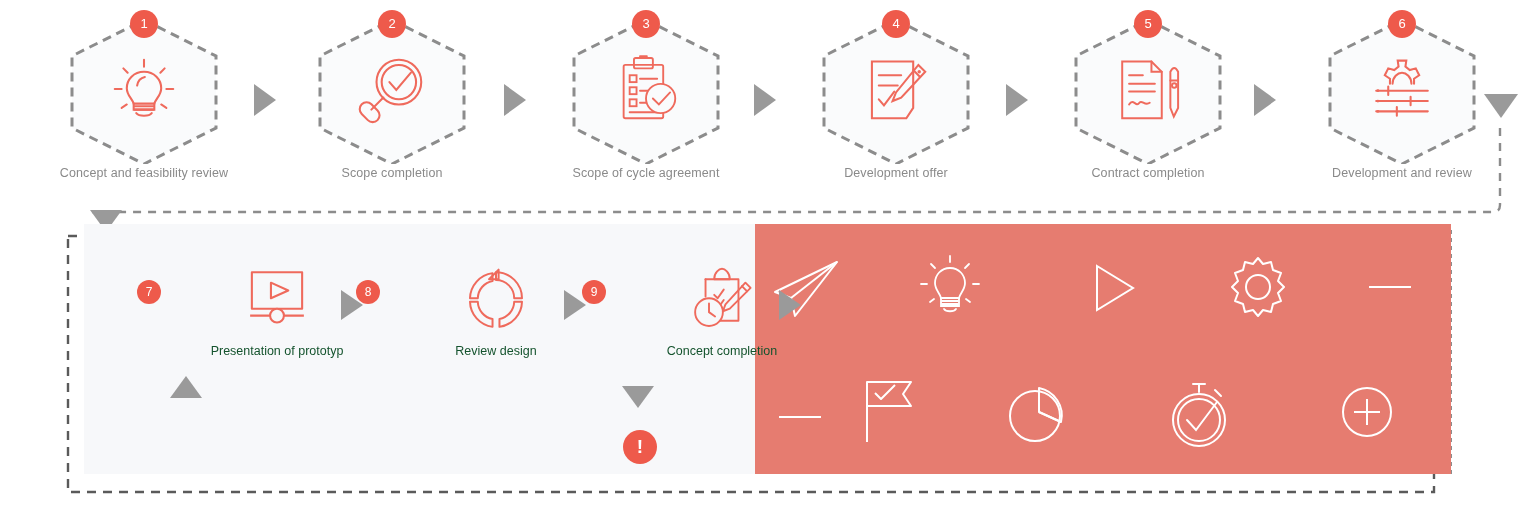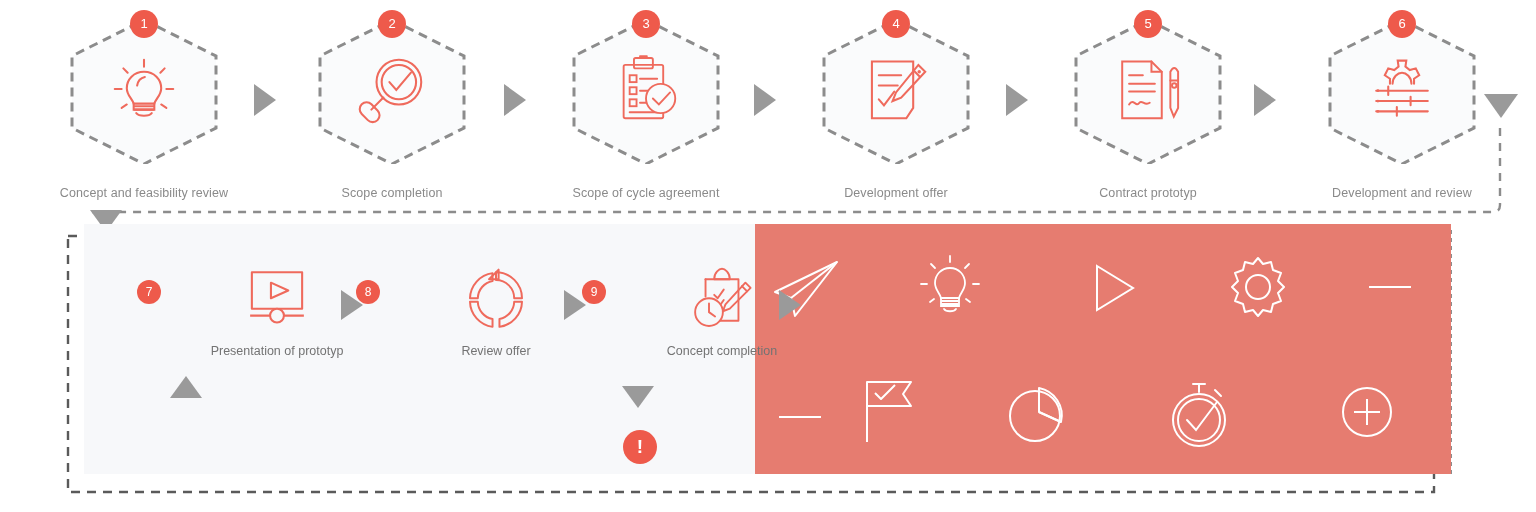--- a/index.html
+++ b/index.html
@@ -58,7 +58,7 @@
   }
   .step-label {
     position: absolute;
-    top: 172px;
+    top: 152px;
     left: -22px;
     width: 204px;
     text-align: center;

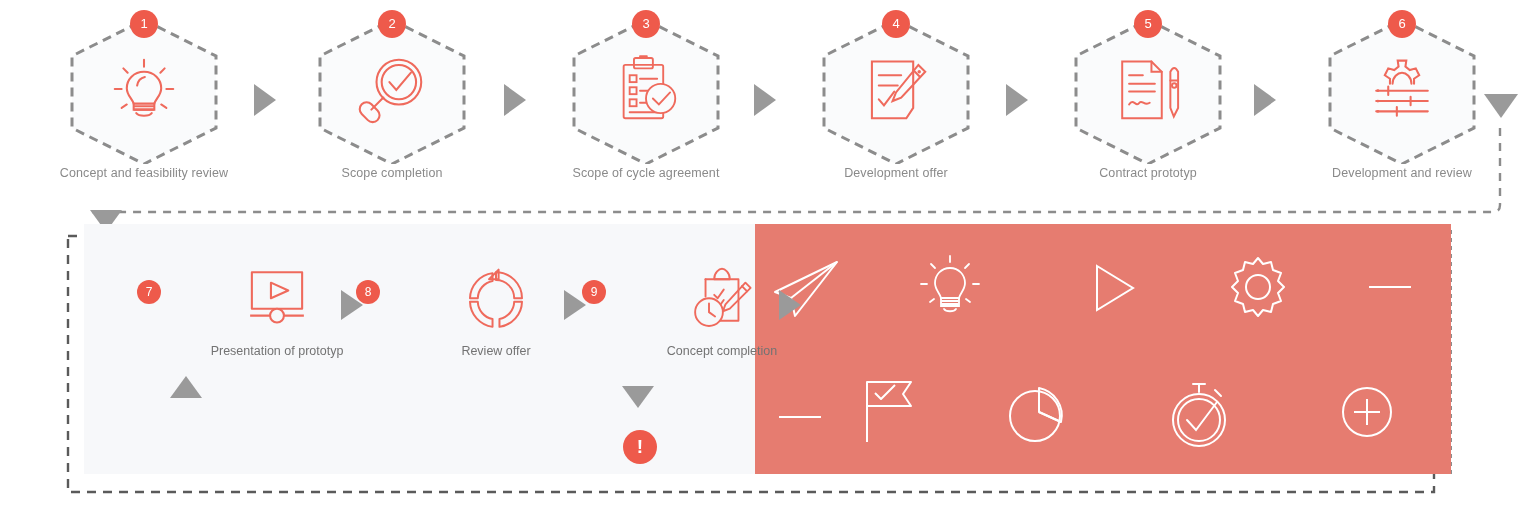--- a/index.html
+++ b/index.html
@@ -292,7 +292,7 @@
         </g>
       </svg>
     </div>
-    <div class="step-label">Contract prototyp</div>
+    <div class="step-label">Contract completion</div>
   </div>
 
   <svg class="conn" style="left:1252px;top:82px;" viewBox="0 0 26 36">

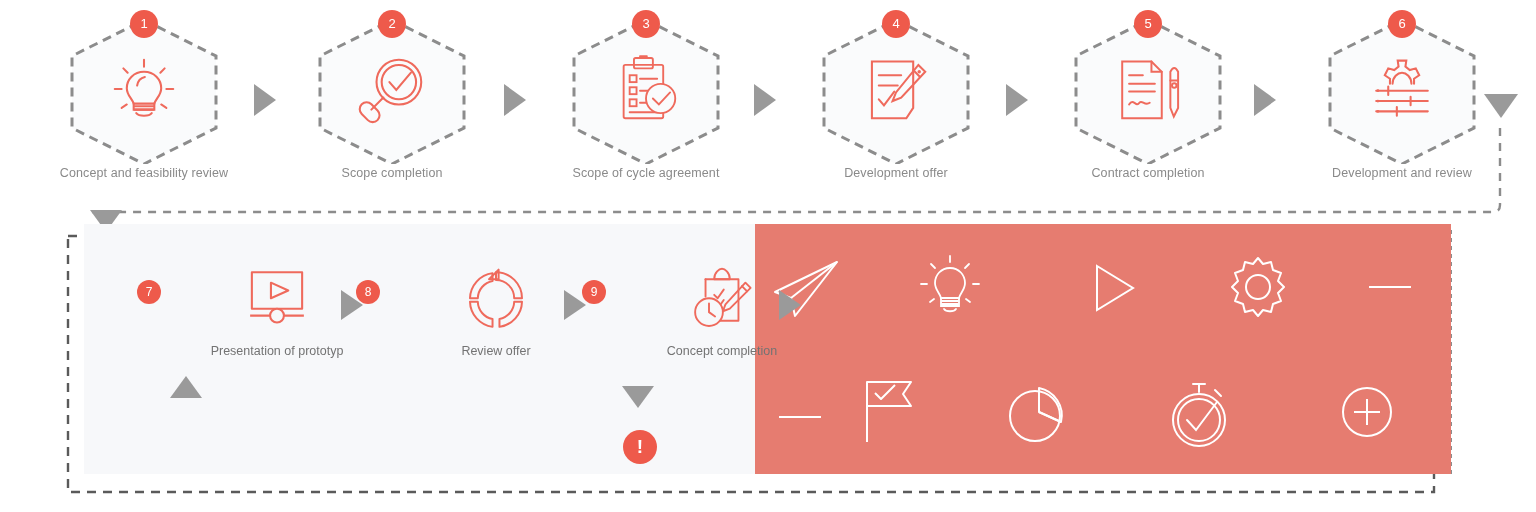--- a/index.html
+++ b/index.html
@@ -132,7 +132,7 @@
     width: 230px;
     text-align: center;
     font-size: 12.5px;
-    color: #737373;
+    color: #14532d;
     white-space: nowrap;
   }
   .deco-icon {

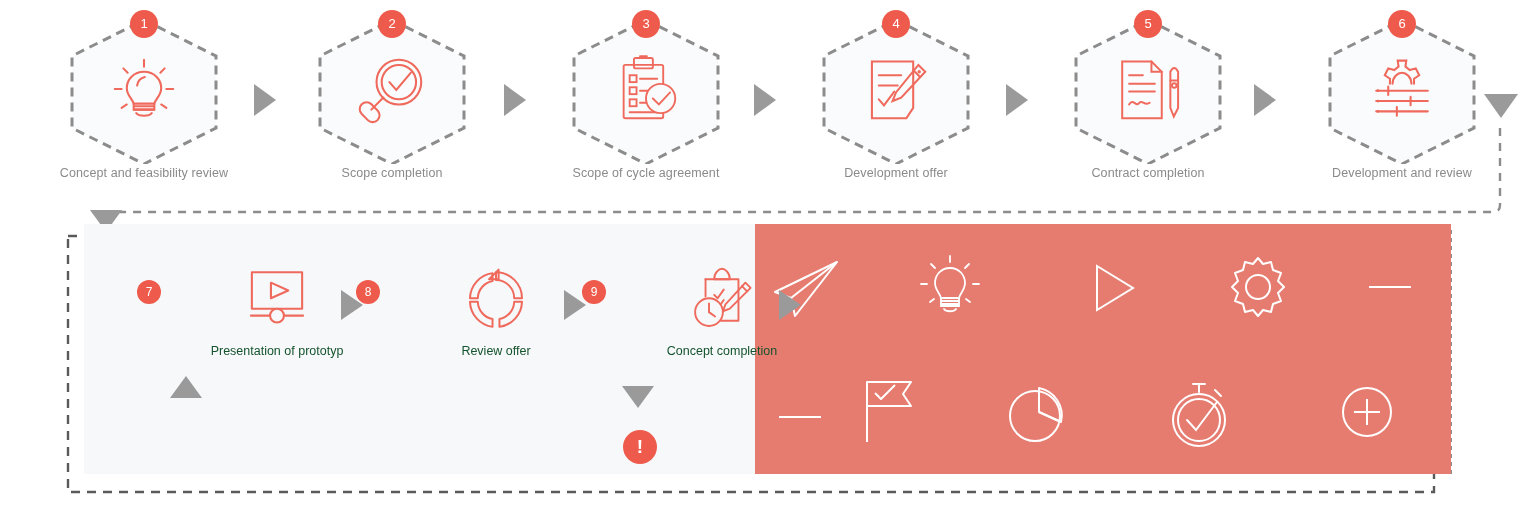--- a/index.html
+++ b/index.html
@@ -430,7 +430,7 @@
           <path d="M37 16 L48 5 L48 16 Z"></path>
         </g>
       </svg>
-      <div class="sub-label">Review offer</div>
+      <div class="sub-label">Review design</div>
     </div>
 
     <svg class="conn" style="left:478px;top:62px;" viewBox="0 0 26 36">

